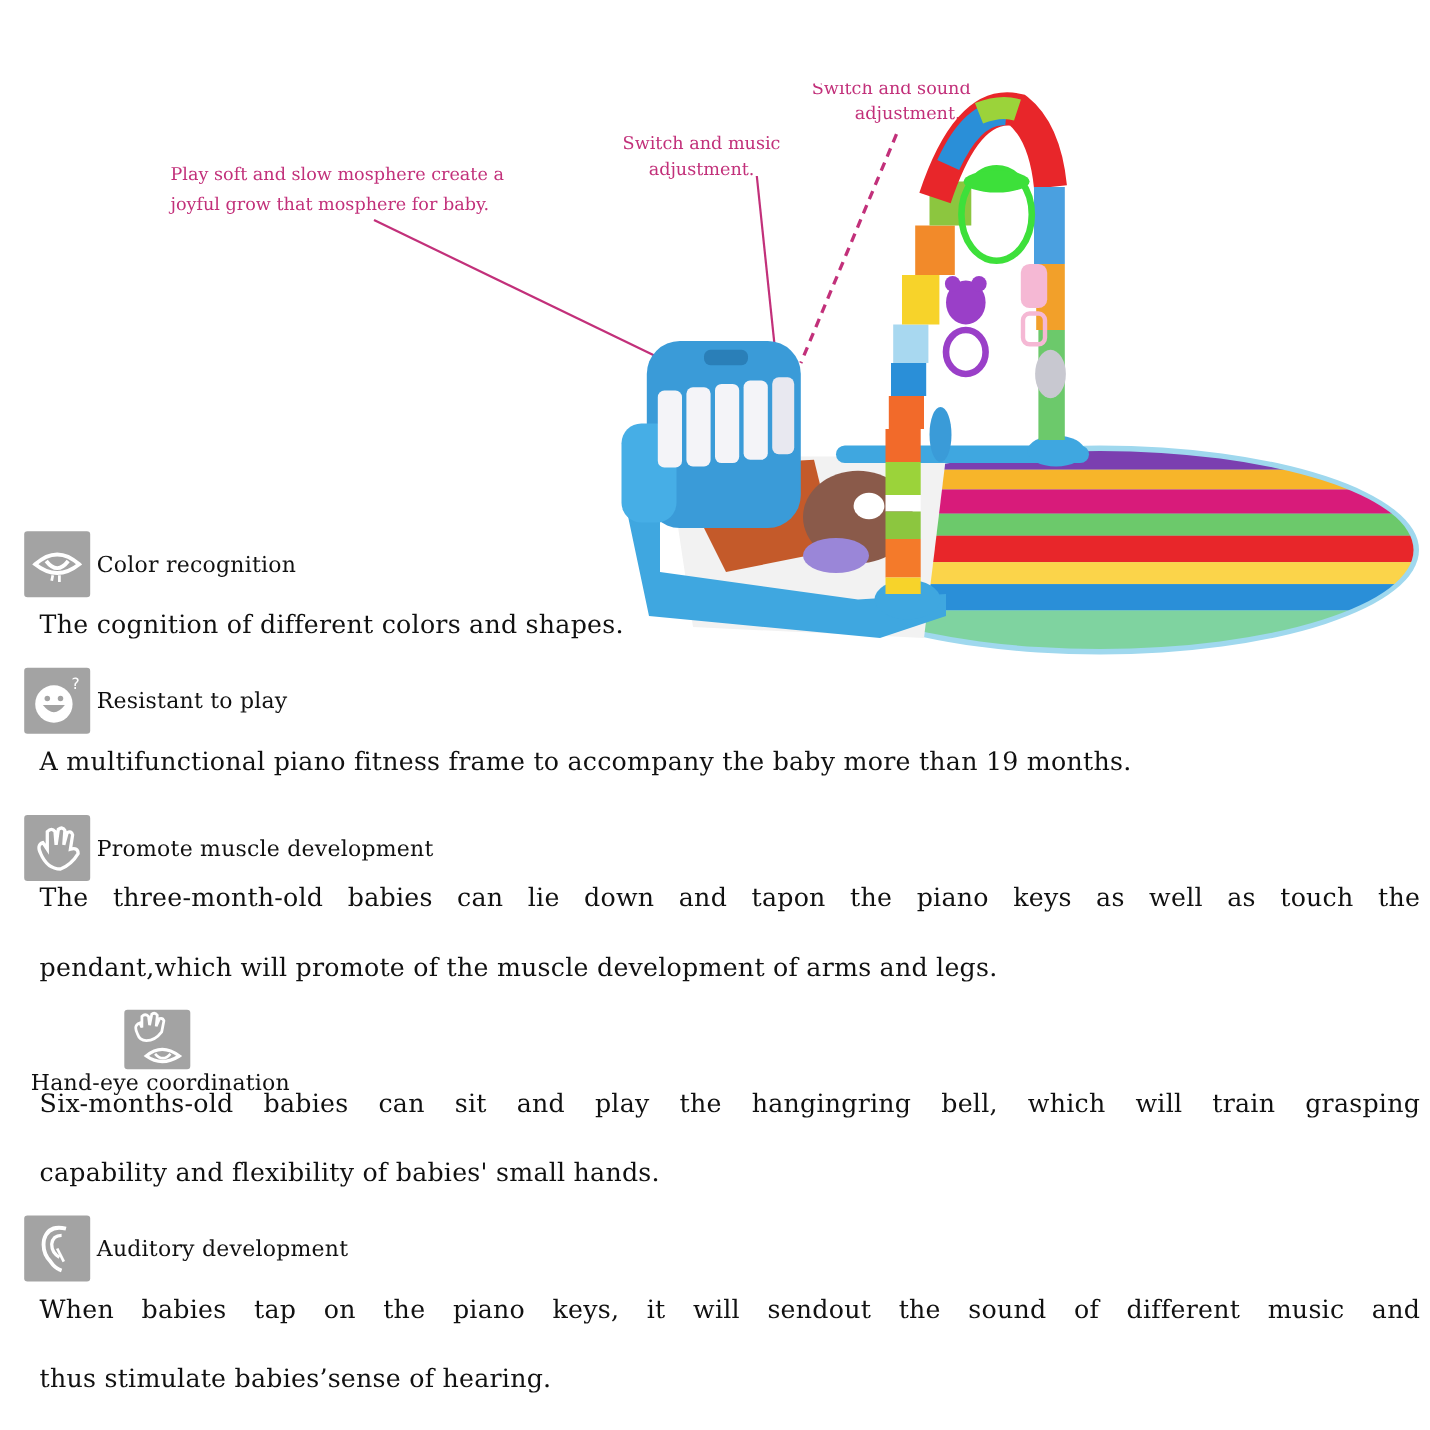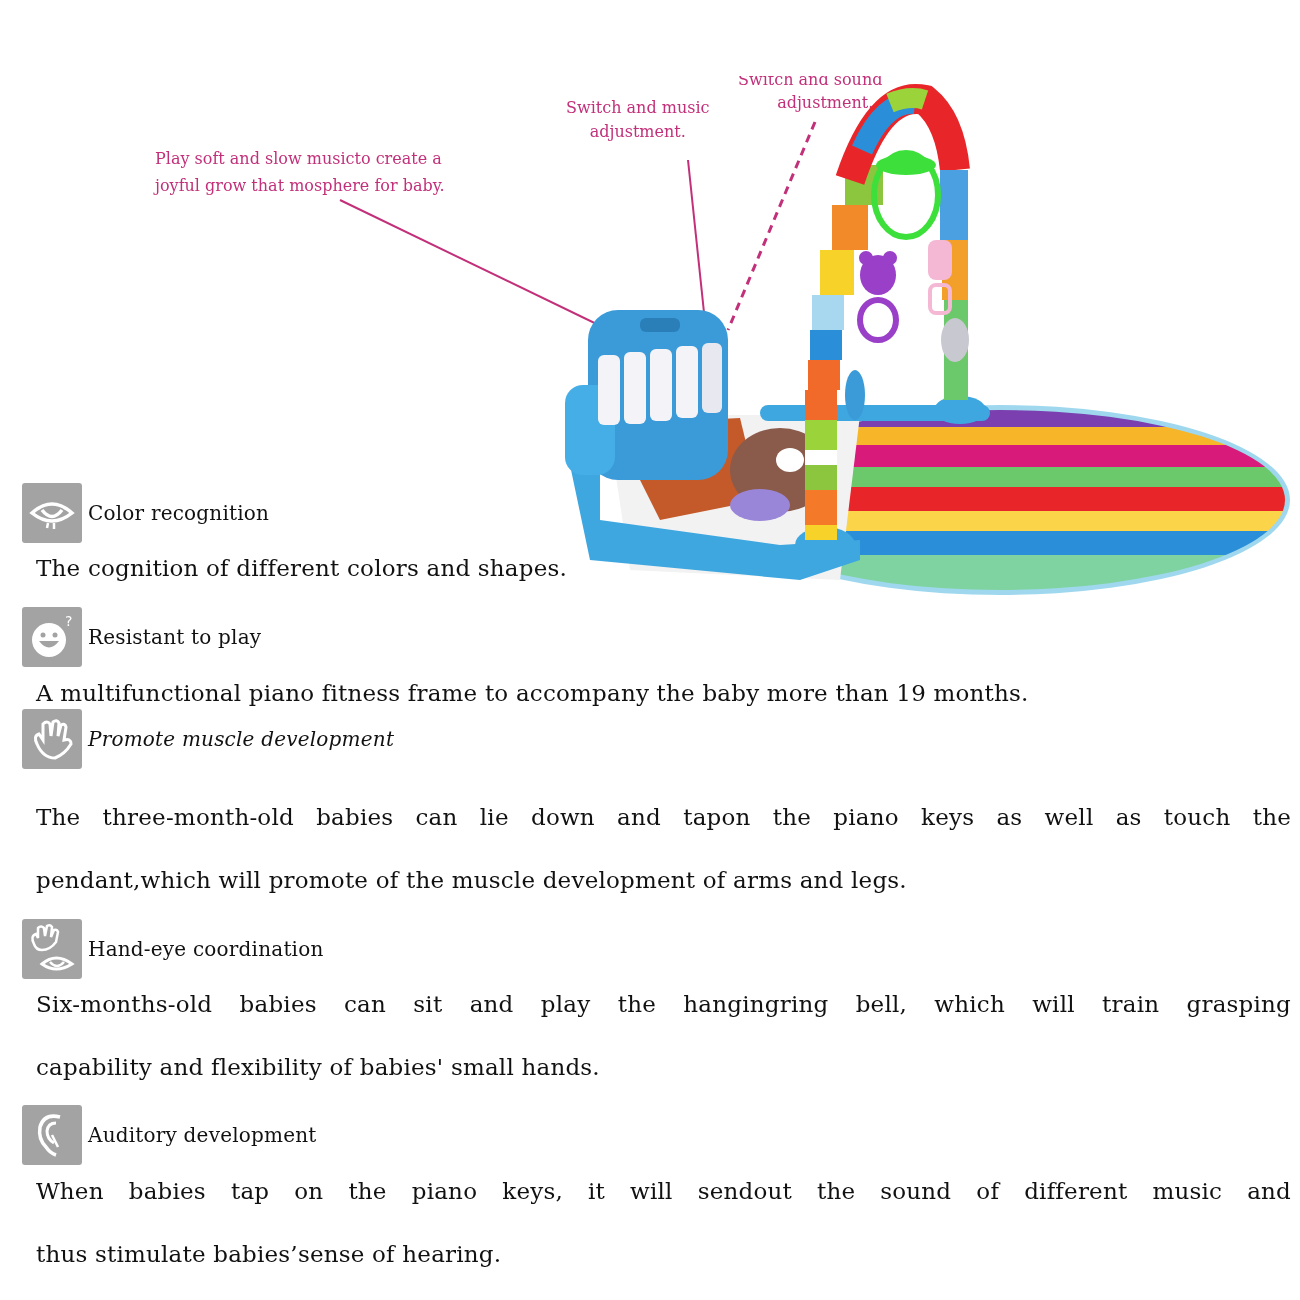--- a/index.html
+++ b/index.html
@@ -23,7 +23,7 @@
   <div>Play soft and slow musicto create a</div>
   <div>joyful grow that mosphere for baby.</div>
 </div>
-<div class="callout" style="left:566px; top:96px; line-height:24px;">
+<div class="callout" style="left:566px; top:118px; line-height:24px;">
   <div>Switch and music</div>
   <div>adjustment.</div>
 </div>

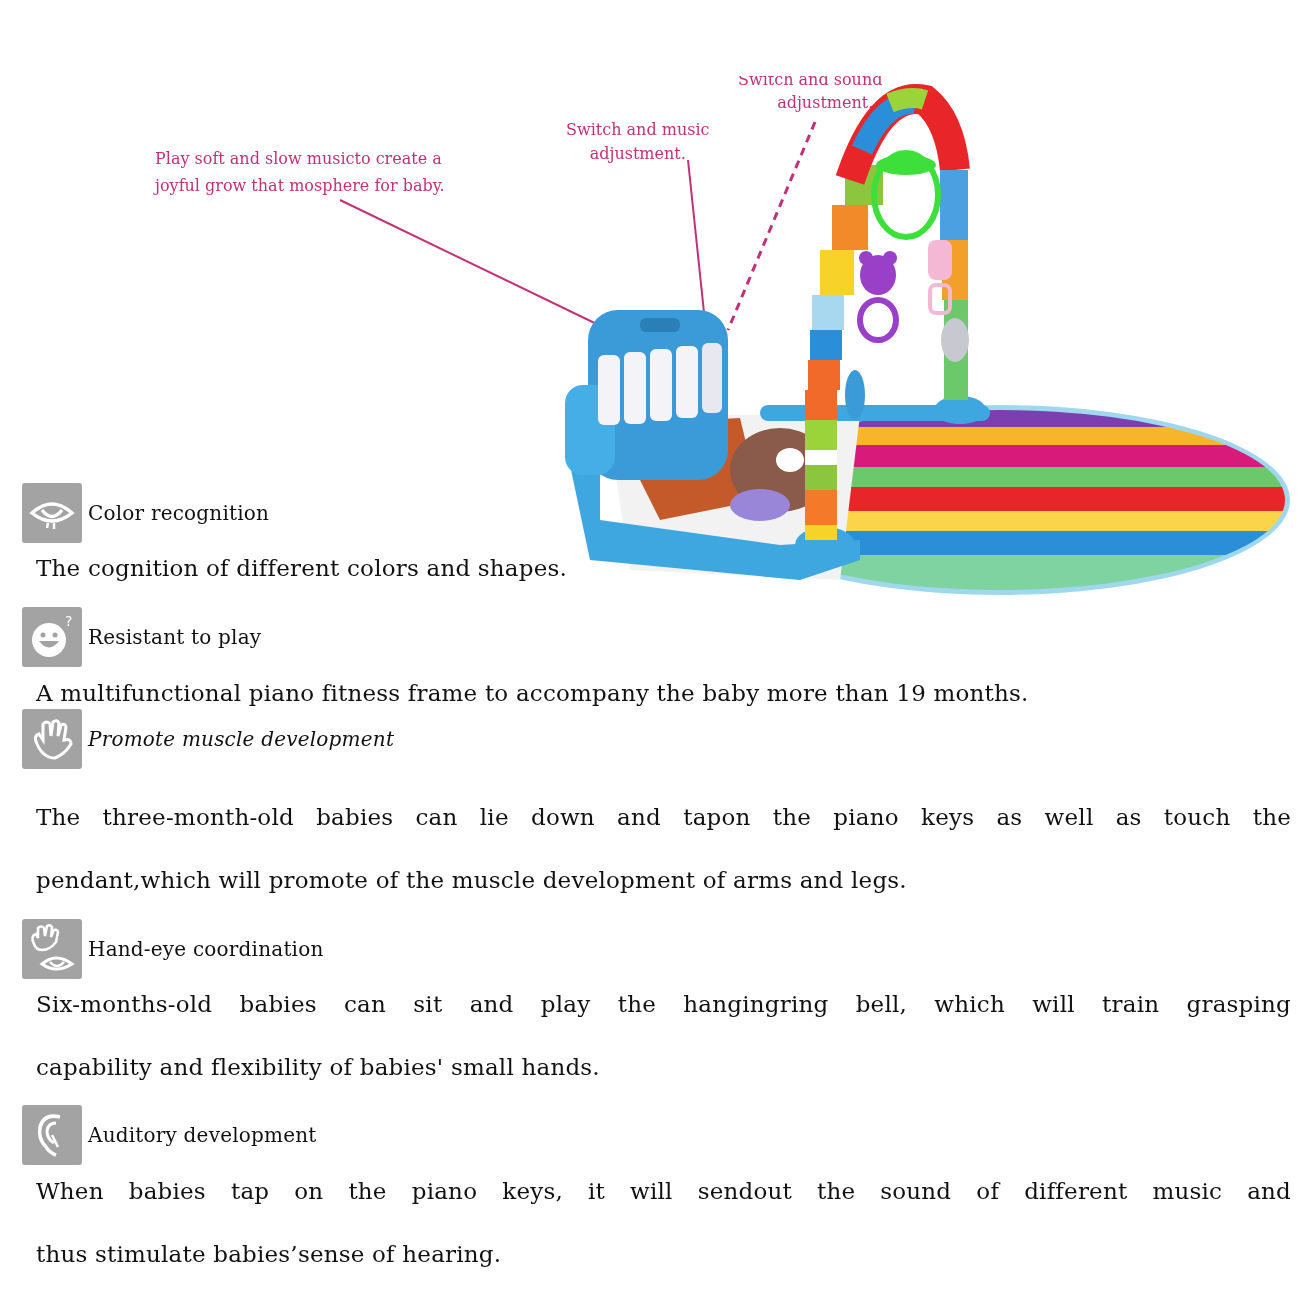--- a/index.html
+++ b/index.html
@@ -20,7 +20,7 @@
 <body>
 
 <div class="callout left" style="left:155px; top:145px;">
-  <div>Play soft and slow musicto create a</div>
+  <div>Play soft and slow mosphere create a</div>
   <div>joyful grow that mosphere for baby.</div>
 </div>
 <div class="callout" style="left:566px; top:118px; line-height:24px;">

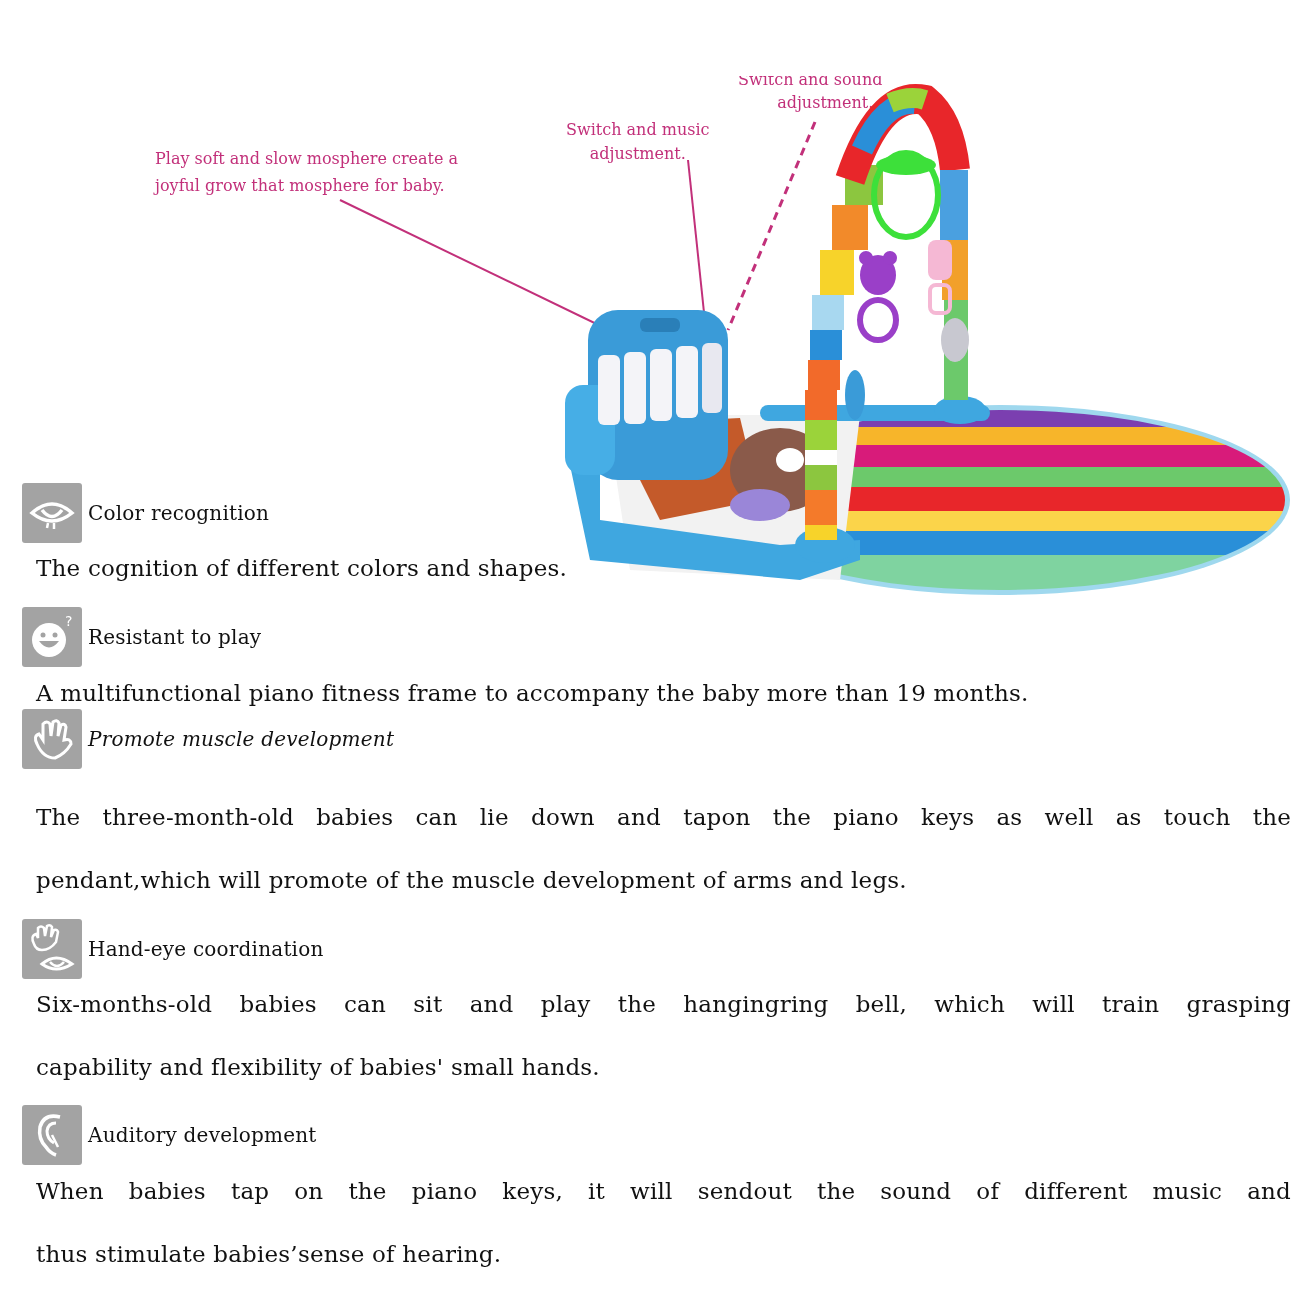--- a/index.html
+++ b/index.html
@@ -144,7 +144,7 @@
 </div>
 <div class="body-line" style="top:680px;">A multifunctional piano fitness frame to accompany the baby more than 19 months.</div>
 
-<div class="feature-head" style="top:708px;font-style:italic;">
+<div class="feature-head" style="top:740px;">
   <div class="icon-box">
     <svg width="50" height="50" viewBox="0 0 50 50">
       <path d="M10 30 Q6 22 12 20 L16 26 L16 10 Q20 6 23 10 L24 22 L26 8 Q30 5 32 9 L31 22 L34 11 Q38 9 39 13 L37 26 Q44 24 44 30 Q38 40 28 44 Q16 44 10 30 Z" fill="none" stroke="#fff" stroke-width="3"></path>

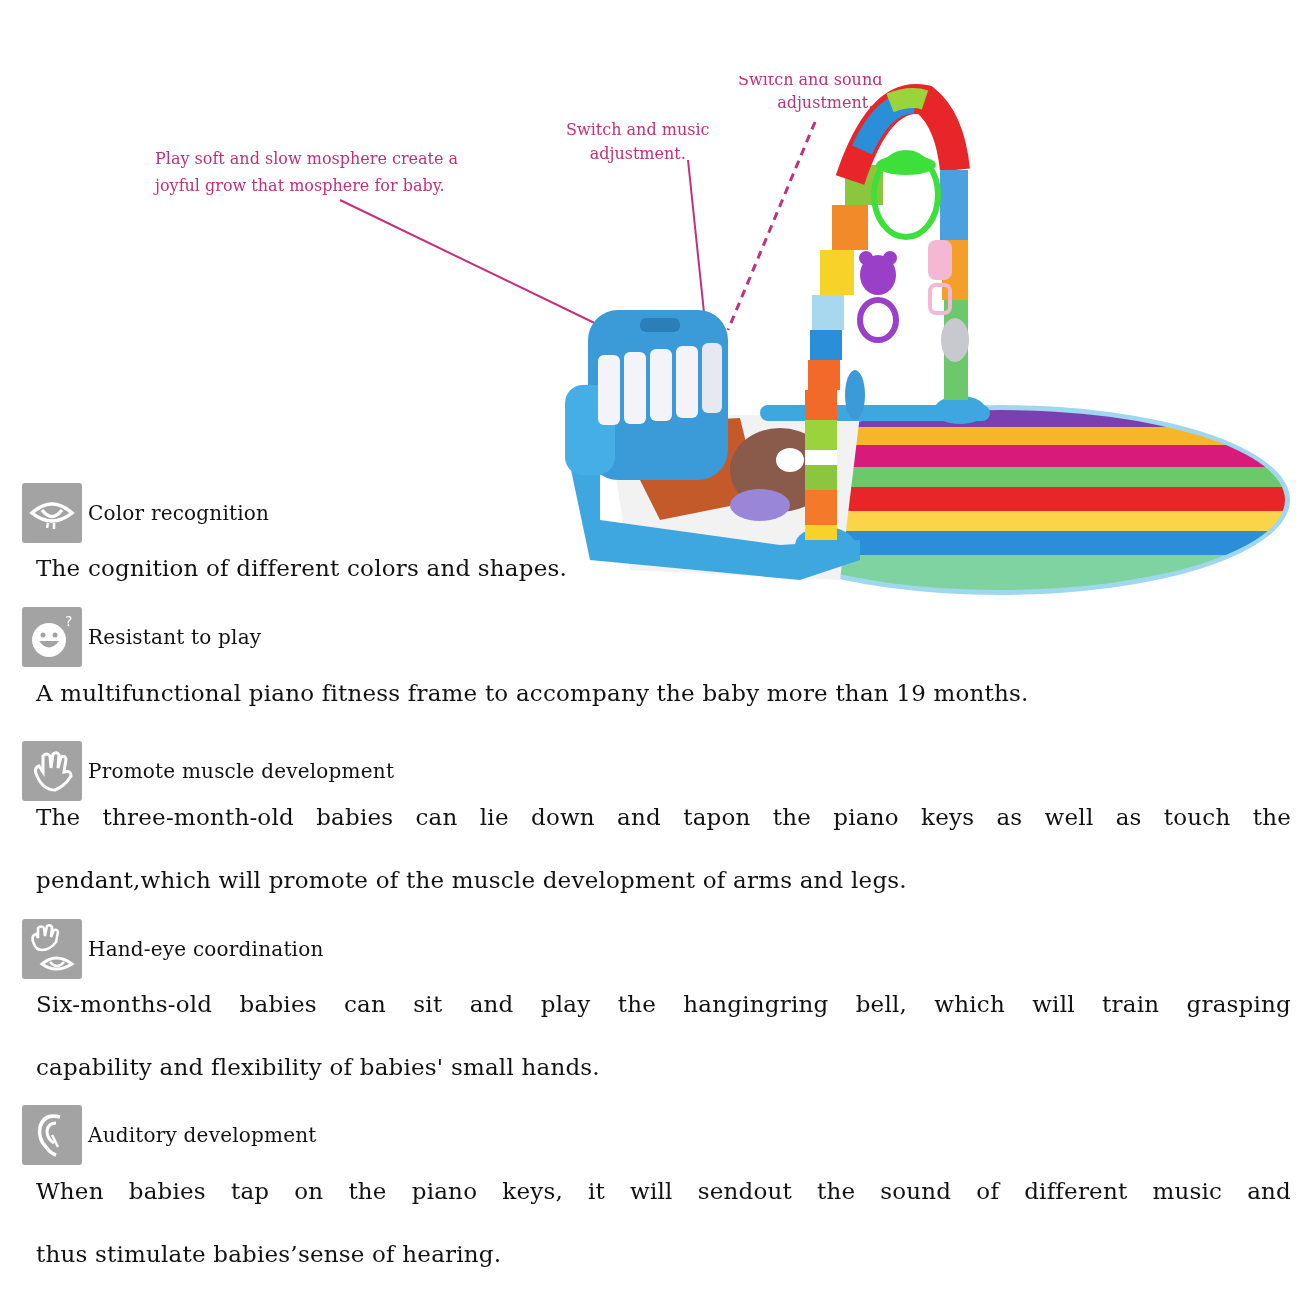--- a/index.html
+++ b/index.html
@@ -155,7 +155,7 @@
 <div class="body-line justify" style="top:804px;">The three-month-old babies can lie down and tapon the piano keys as well as touch the</div>
 <div class="body-line" style="top:867px;text-align:center;">pendant,which will promote of the muscle development of arms and legs.</div>
 
-<div class="feature-head" style="top:918px;">
+<div class="feature-head" style="top:918px;flex-direction:column;">
   <div class="icon-box">
     <svg width="52" height="54" viewBox="0 0 52 54">
       <path d="M8 22 Q4 14 10 12 L12 16 L12 6 Q15 3 18 6 L19 14 L21 4 Q24 2 26 5 L25 15 L28 8 Q31 7 32 10 L30 20 Q24 28 16 28 Q10 28 8 22 Z" fill="none" stroke="#fff" stroke-width="2.5"></path>

